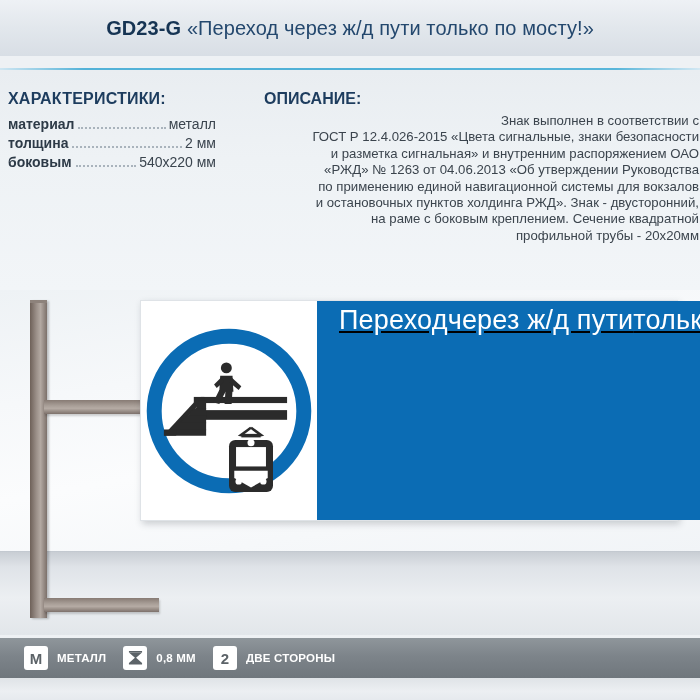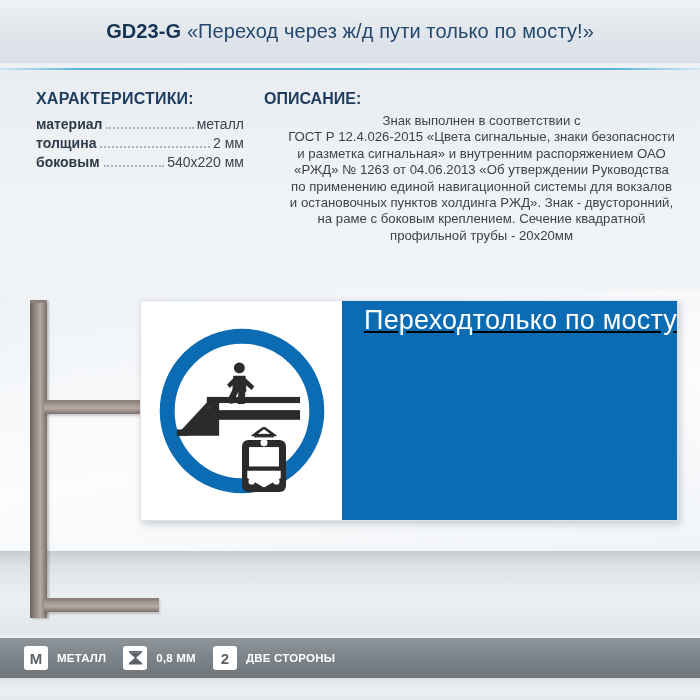--- a/index.html
+++ b/index.html
@@ -12,7 +12,7 @@
 
   
   #header {
-    position:absolute; left:0; top:0; width:700px; height:63px;
+    position:absolute; left:0; top:0; width:700px; height:56px;
     background:linear-gradient(180deg,#eef1f5 0%,#e3e8ed 45%,#d8dee5 100%);
     display:flex; align-items:center; justify-content:center;
   }

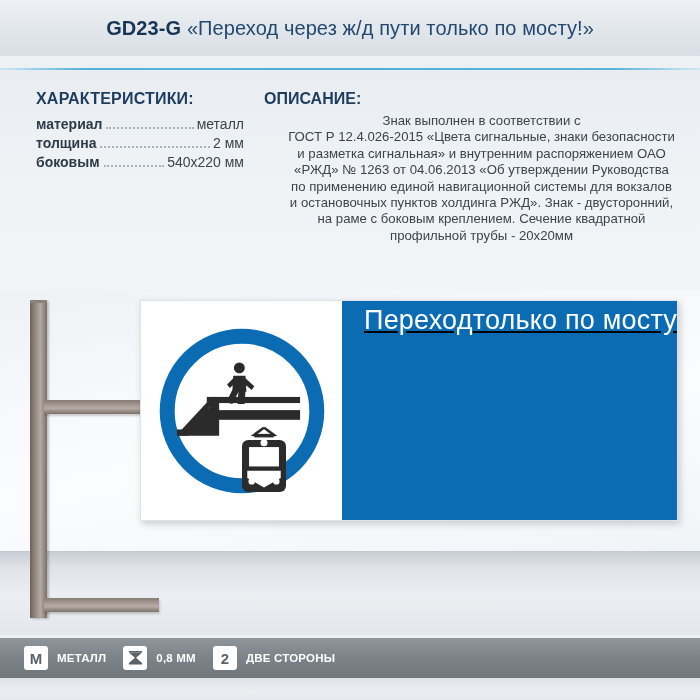--- a/index.html
+++ b/index.html
@@ -33,7 +33,7 @@
     background:linear-gradient(180deg,#e9edf1 0%,#eef2f5 40%,#f2f5f8 100%);
   }
   #spec {
-    position:absolute; left:36px; top:20px; width:220px;
+    position:absolute; left:8px; top:20px; width:220px;
   }
   #spec-heading {
     font-size:16px; font-weight:bold; color:#1d3c5e; margin-bottom:8px;

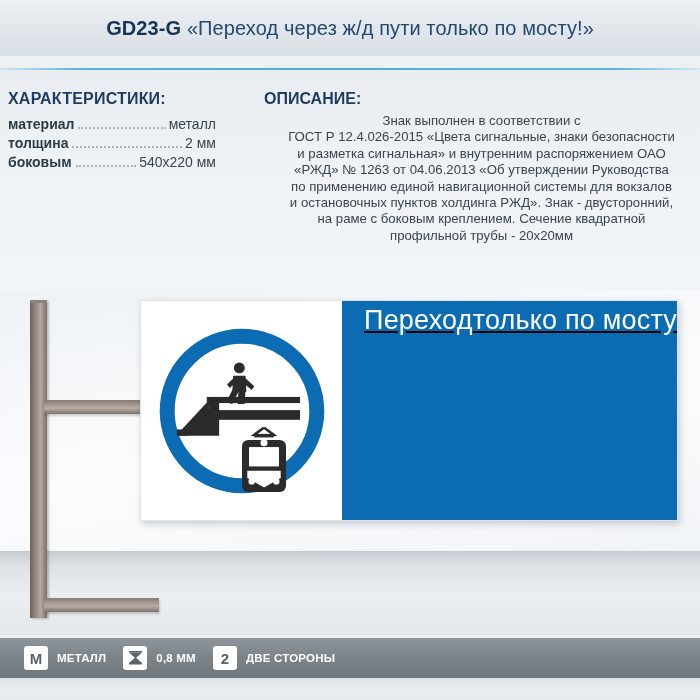--- a/index.html
+++ b/index.html
@@ -56,7 +56,7 @@
   }
   #desc-body {
     font-size:13.2px; line-height:16.4px; color:#3b444d;
-    text-align:center; white-space:pre-line;
+    text-align:right; white-space:pre-line;
   }
 
   

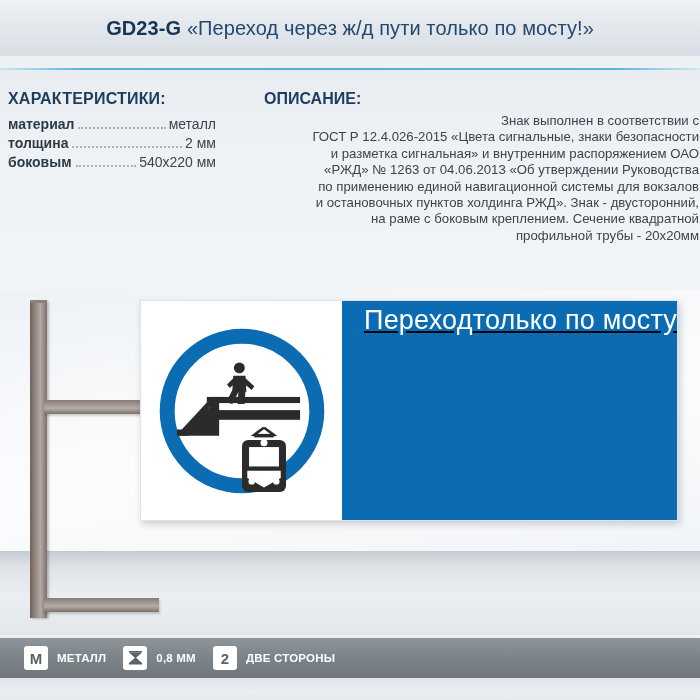--- a/index.html
+++ b/index.html
@@ -259,6 +259,7 @@
 
     <div id="sign-text-panel">
       <div class="sign-line">Переход</div>
+      <div class="sign-line">через ж/д пути</div>
       <div class="sign-line">только по мосту</div>
     </div>
 

